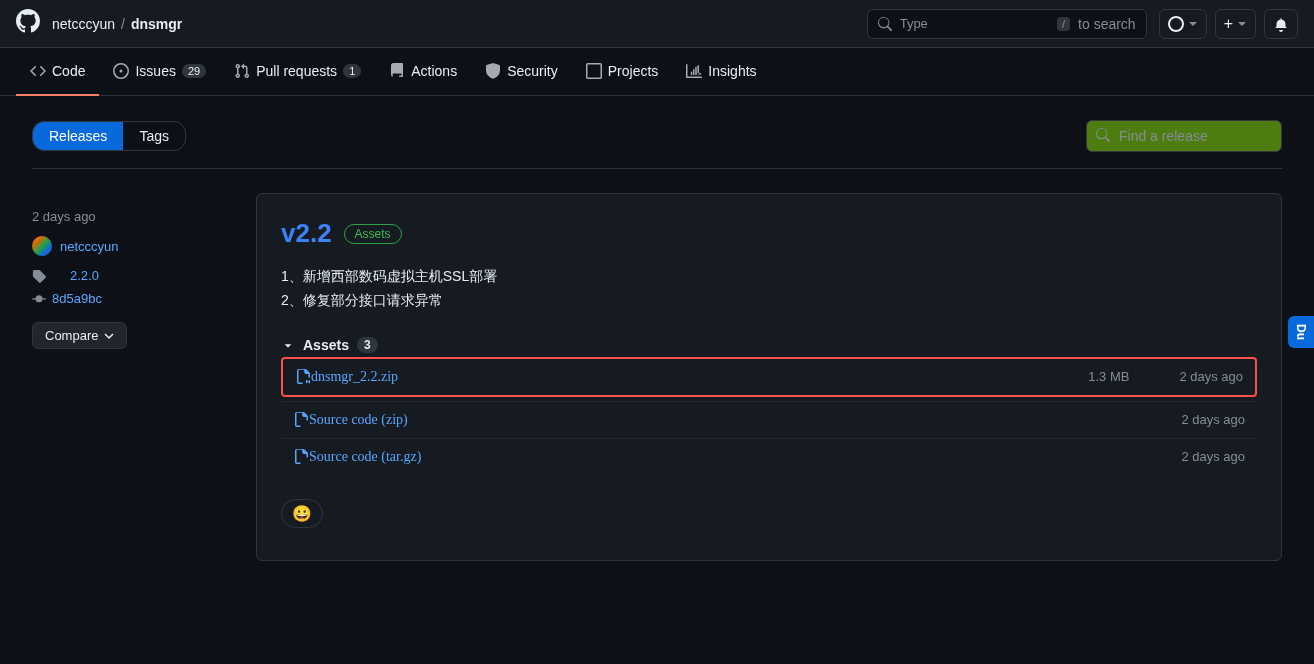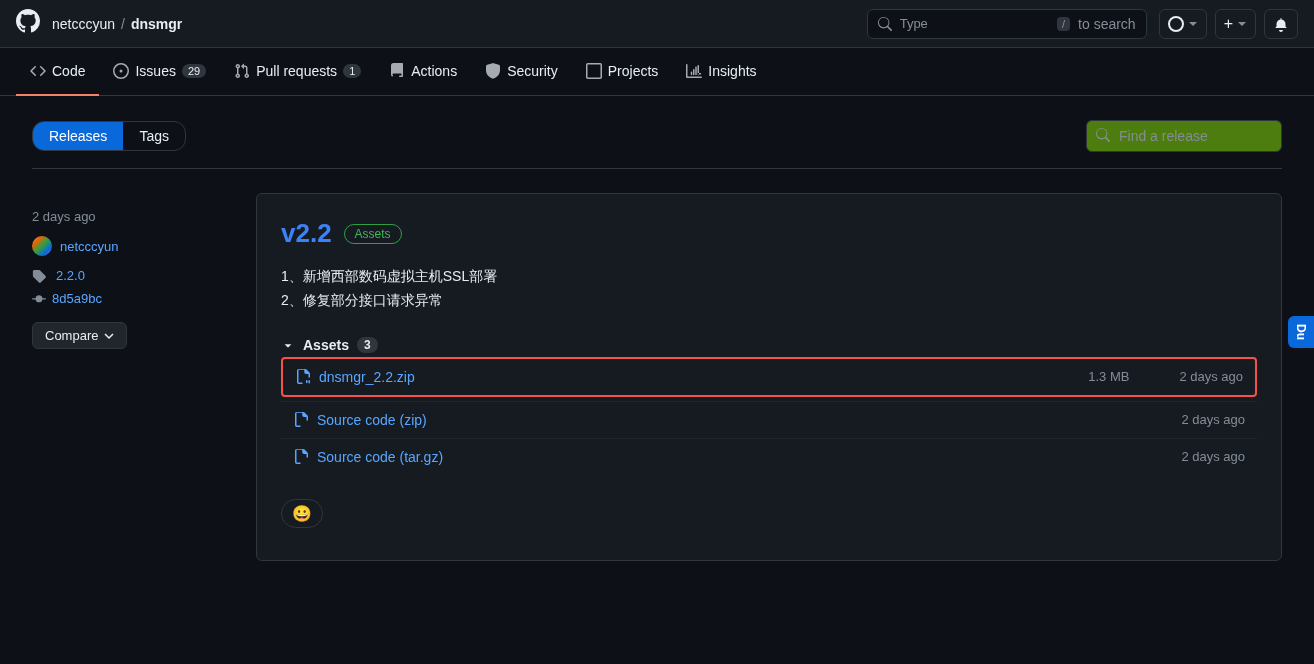--- a/index.html
+++ b/index.html
@@ -199,7 +199,7 @@
     .release-sidebar .tag-row {
       display: flex;
       align-items: flex-end;
-      gap: 10px;
+      gap: 24px;
       margin-bottom: 8px;
       color: #848d97;
       font-size: 13px;

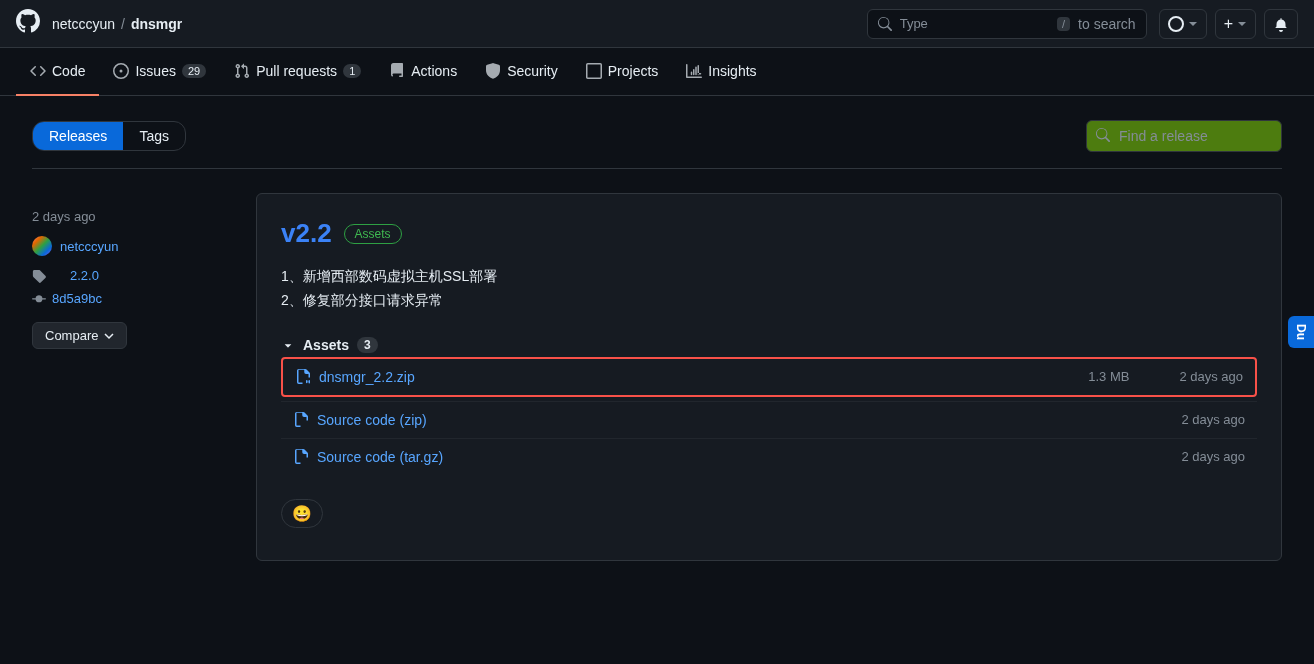--- a/index.html
+++ b/index.html
@@ -300,8 +300,8 @@
       text-decoration: none;
       display: flex;
       align-items: center;
-      gap: 8px;
       flex: 1;
+      font-family: Liberation Serif, serif;
     }
     .asset-size {
       color: #848d97;

